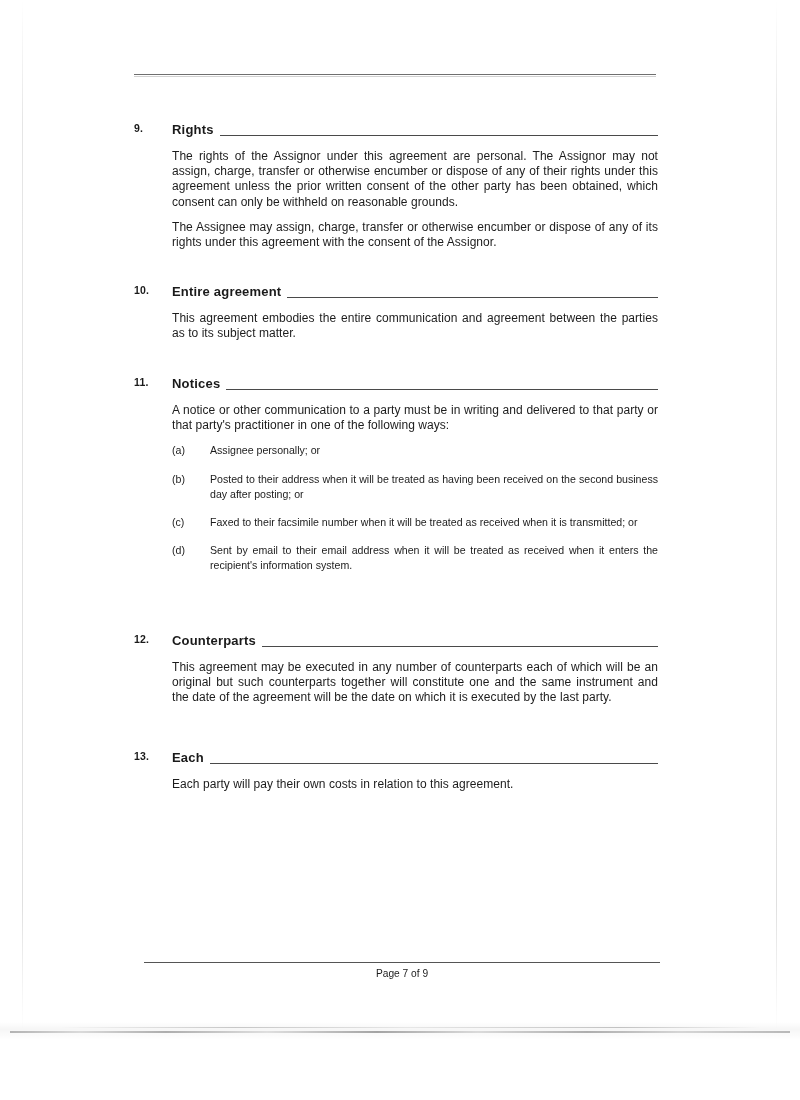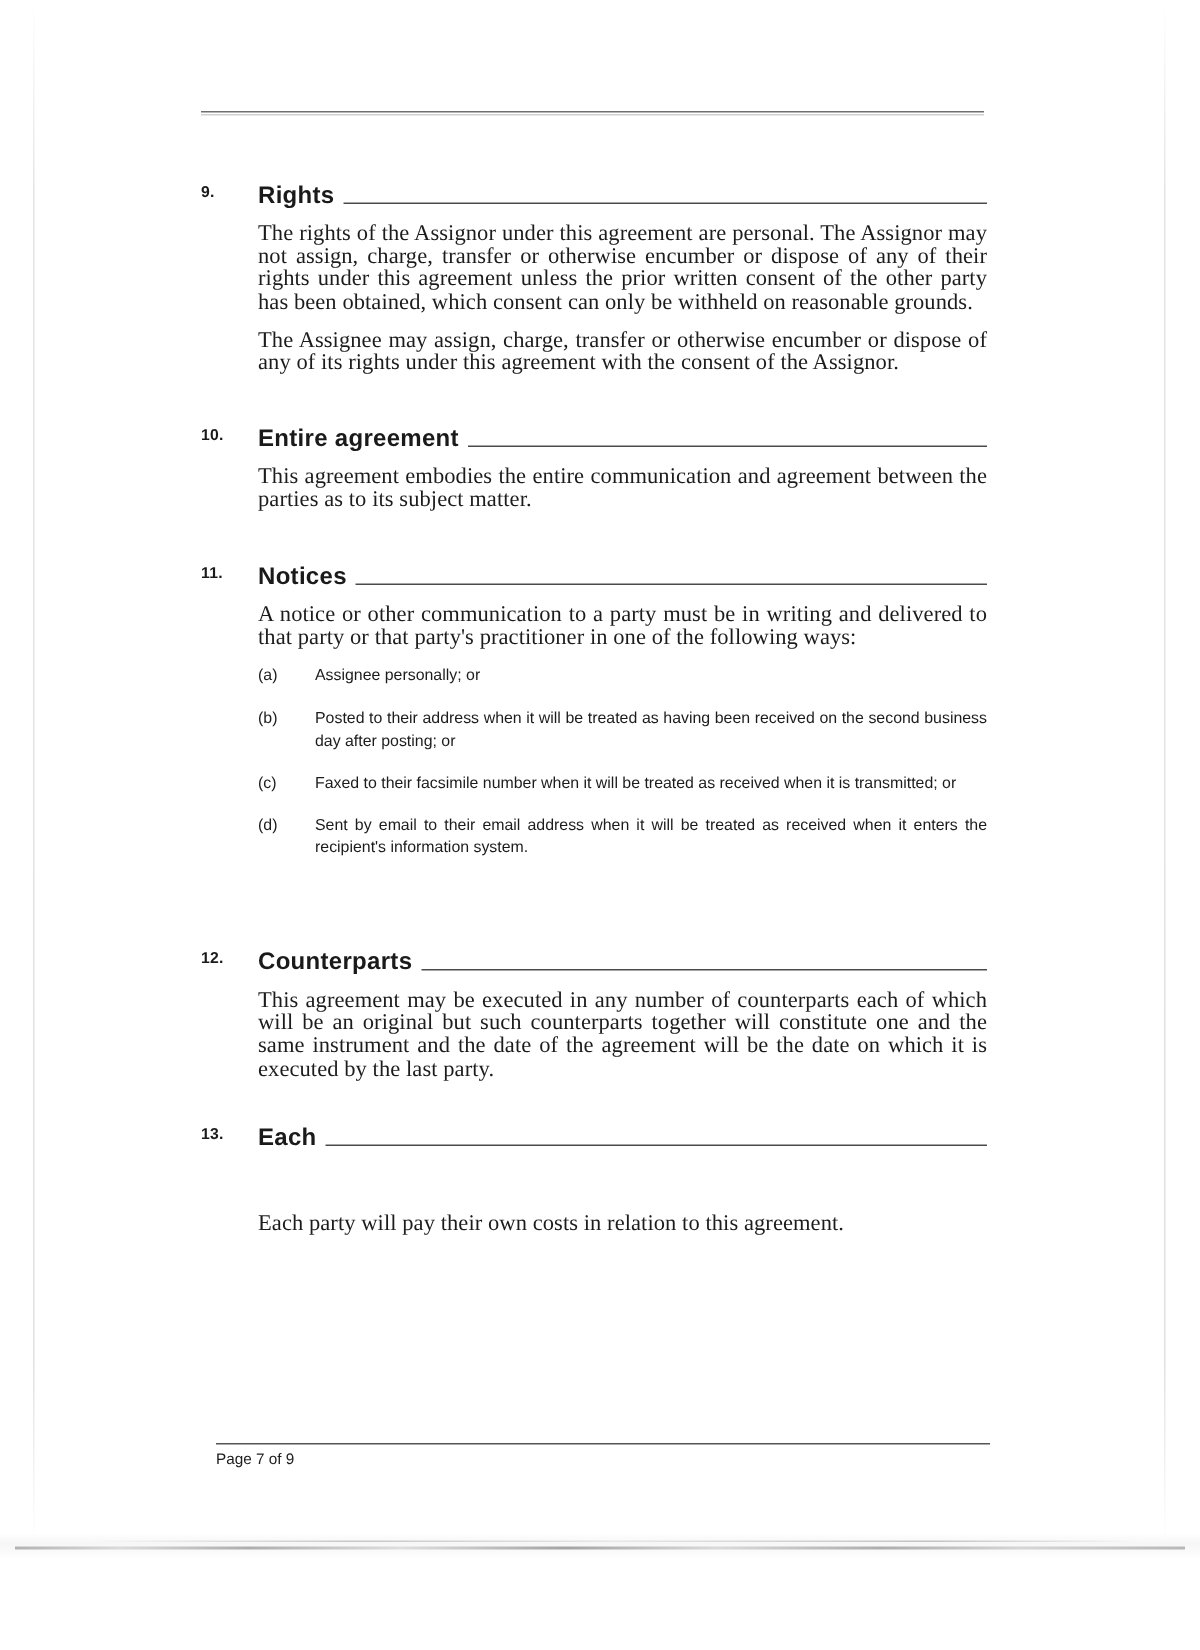--- a/index.html
+++ b/index.html
@@ -95,7 +95,7 @@
   .clause-title {
     position: absolute;
     left: 38px; top: 0;
-    font-size: 16px;
+    font-size: 13px;
     font-weight: bold;
     letter-spacing: 0.2px;
     background: #ffffff;

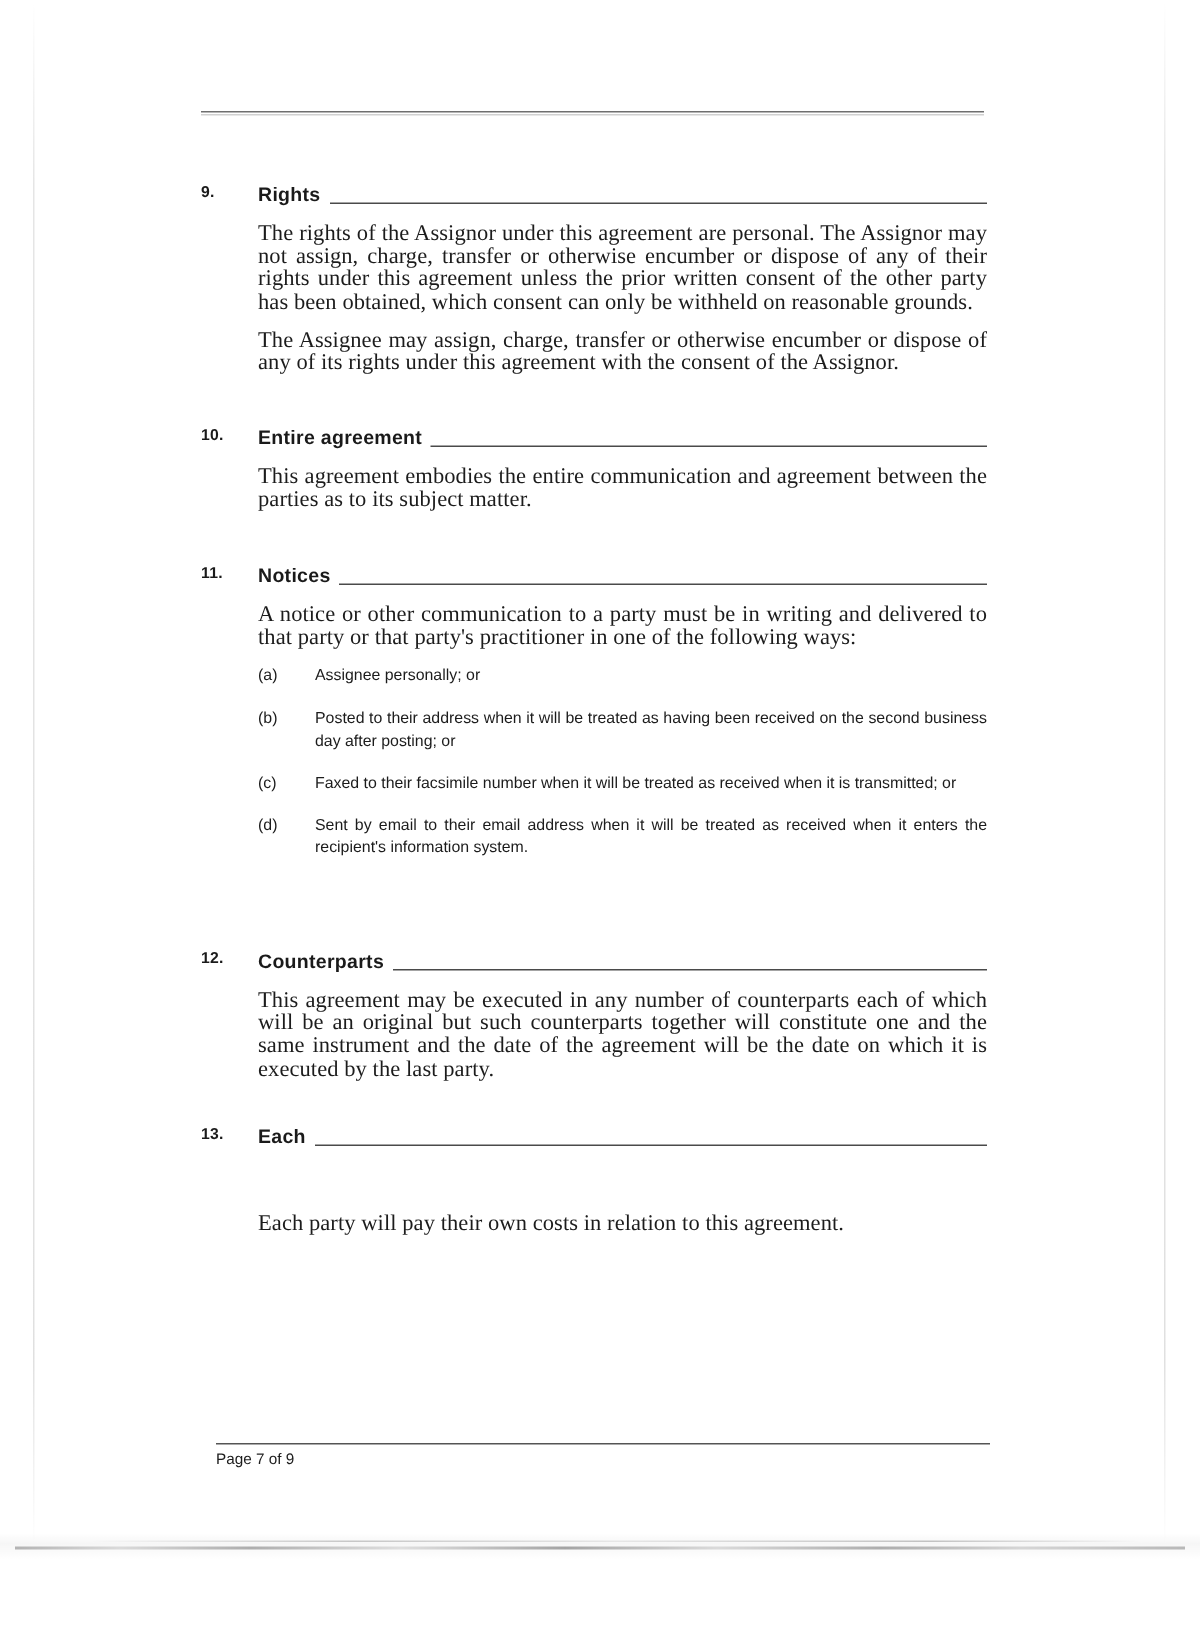--- a/index.html
+++ b/index.html
@@ -112,12 +112,11 @@
   .para {
     margin: 0 0 10px 0;
     padding-left: 38px;
-    font-size: 15px;
+    font-size: 12px;
     line-height: 15.2px;
     text-align: justify;
     letter-spacing: 0.05px;
     color: #1c1c1c;
-    font-family: Liberation Serif, serif;
   }
   .para:last-child { margin-bottom: 0; }
   .body-block {

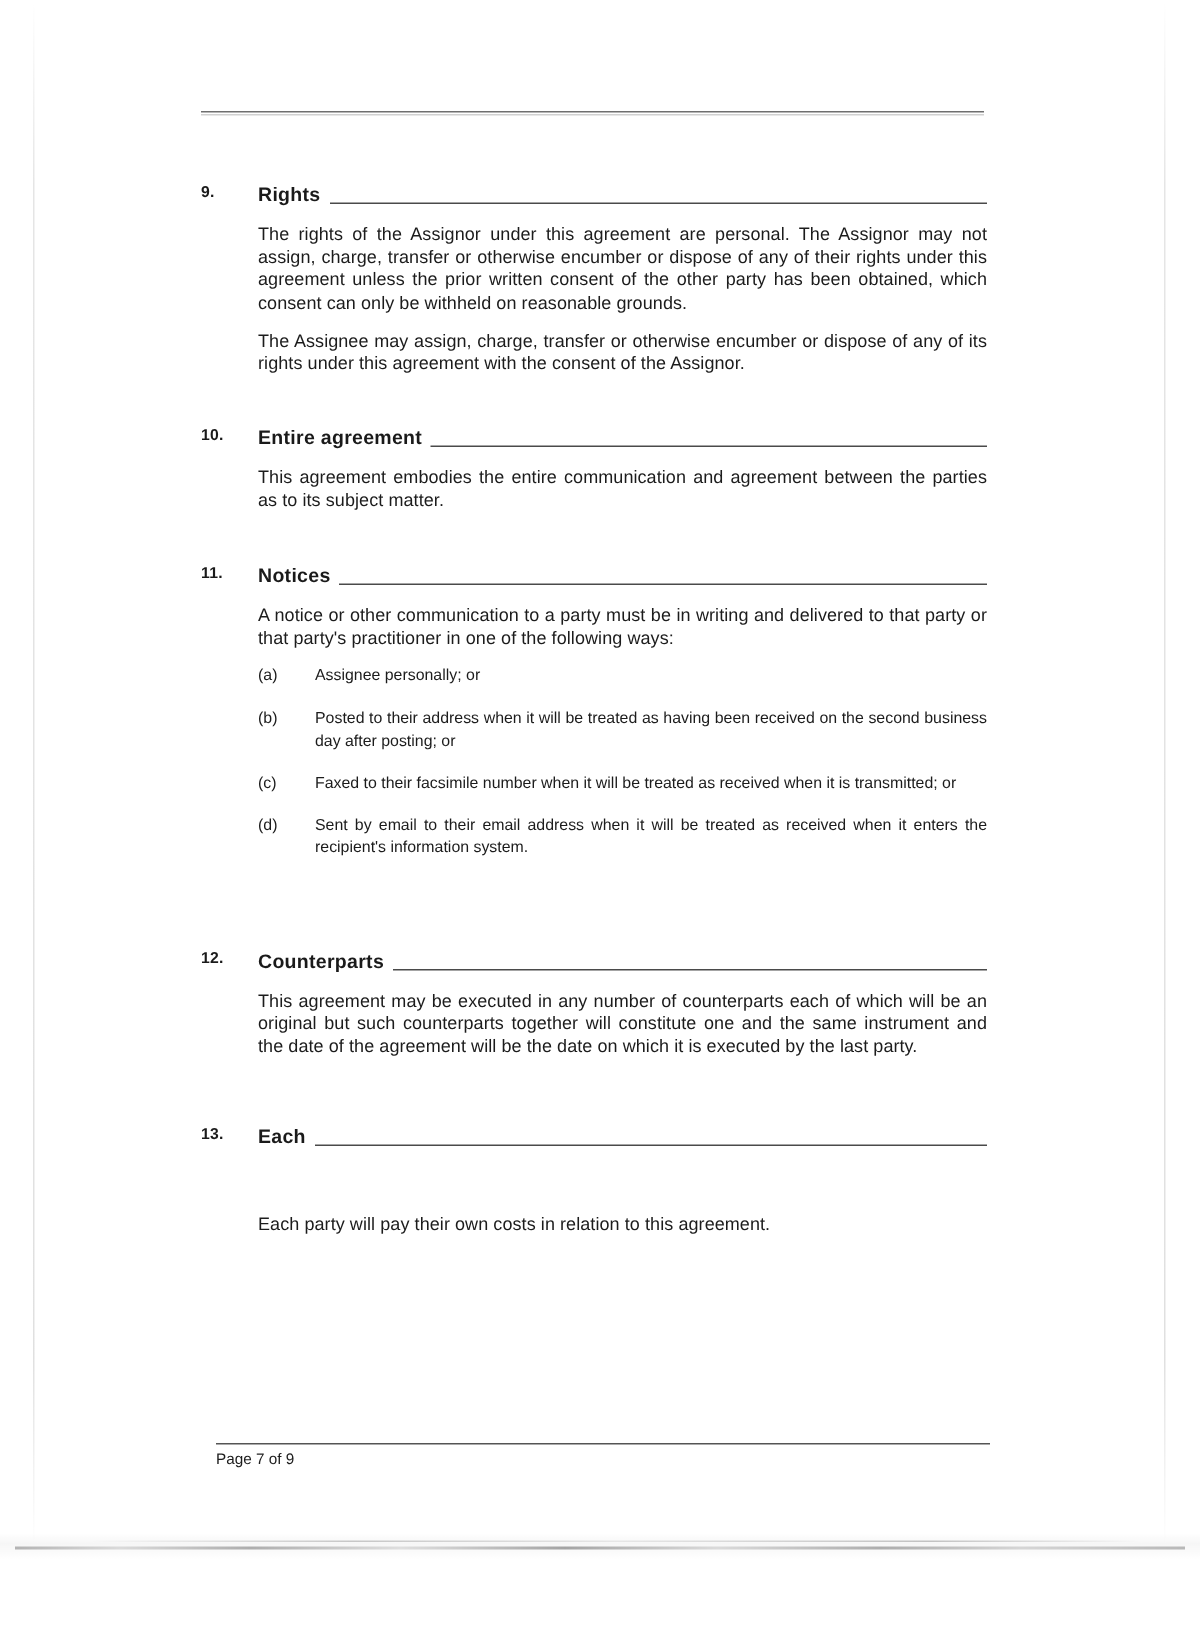--- a/index.html
+++ b/index.html
@@ -244,7 +244,7 @@
         <span class="clause-title">Each</span>
       </div>
       <div class="body-block">
-        <p class="para" style="text-align:left;margin-top:32px;">Each party will pay their own costs in relation to this agreement.</p>
+        <p class="para" style="text-align:left;">Each party will pay their own costs in relation to this agreement.</p>
       </div>
     </div>
 

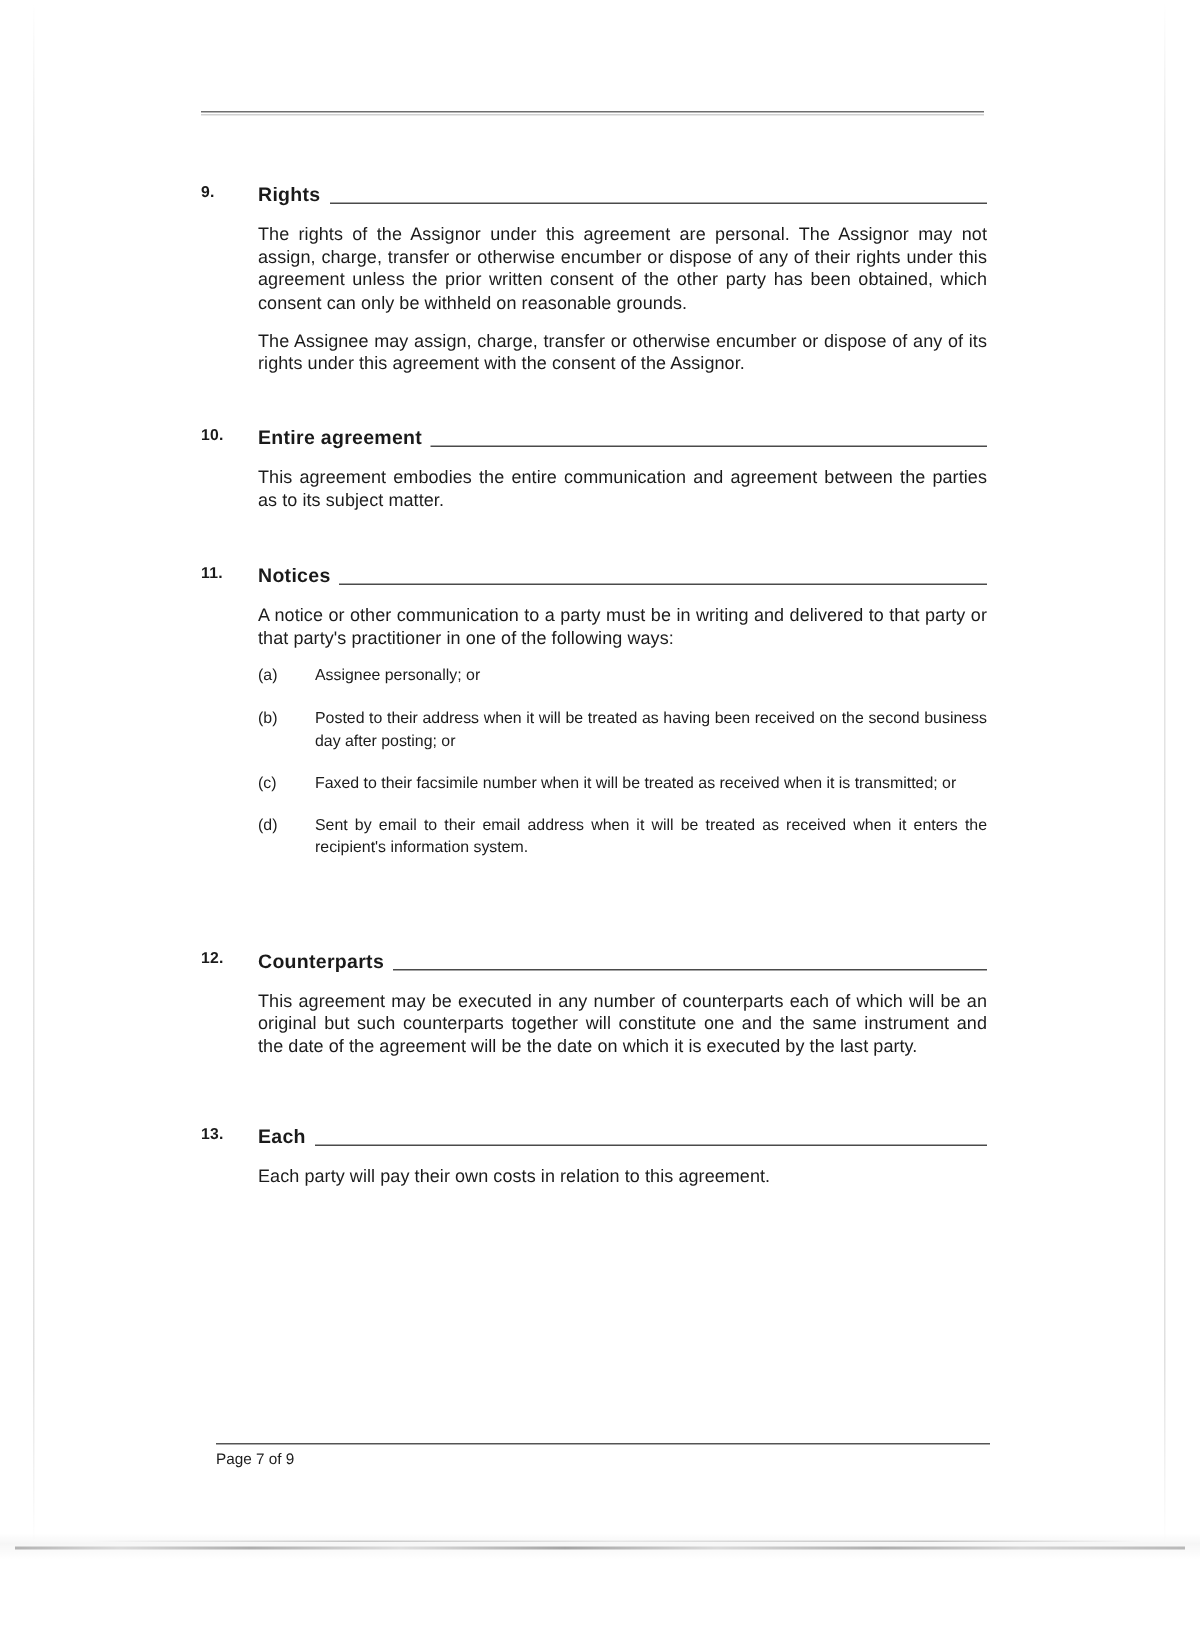--- a/index.html
+++ b/index.html
@@ -156,7 +156,7 @@
     position: absolute;
     left: 144px; top: 968px;
     width: 516px;
-    text-align: left;
+    text-align: center;
     font-size: 10.2px;
     color: #1c1c1c;
   }

